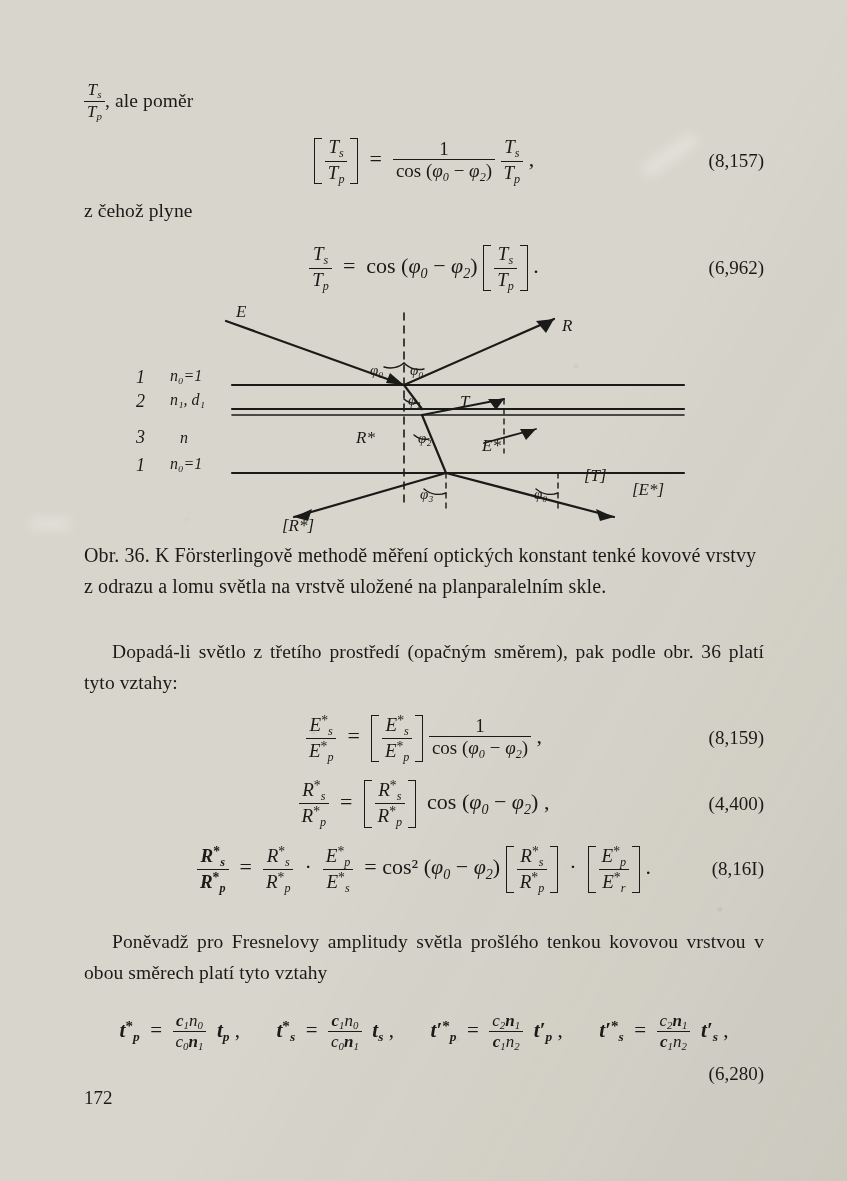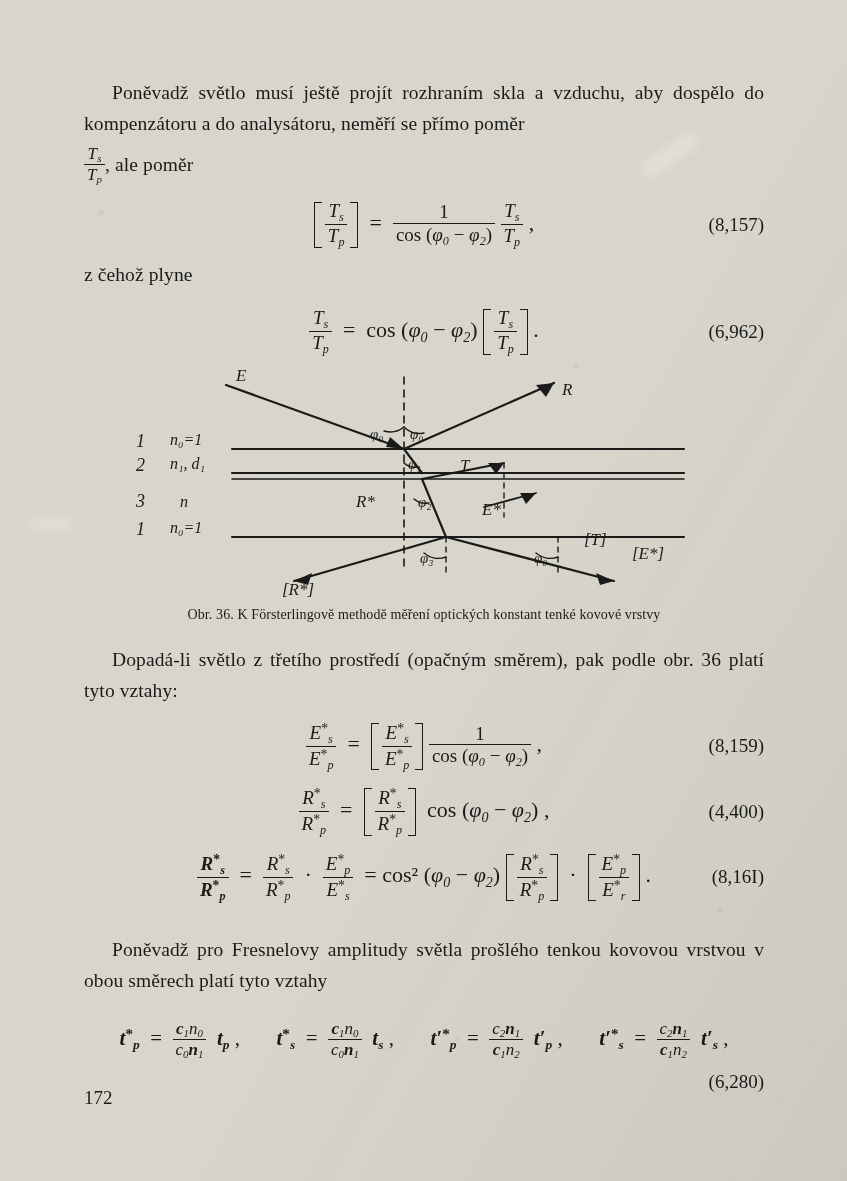--- a/index.html
+++ b/index.html
@@ -170,9 +170,6 @@
 
   <div class="content">
 
-    <p class="para indent">
-      <span>Poněvadž světlo musí ještě projít rozhraním skla a vzduchu, aby dospělo do kompenzátoru a do analysátoru, neměří se přímo poměr</span>
-    </p>
     <p class="para" style="margin-top:2px;">
       <span class="frac math inline-frac-small" style="vertical-align:-10px;">
         <span class="num">T<span class="sub">s</span></span>

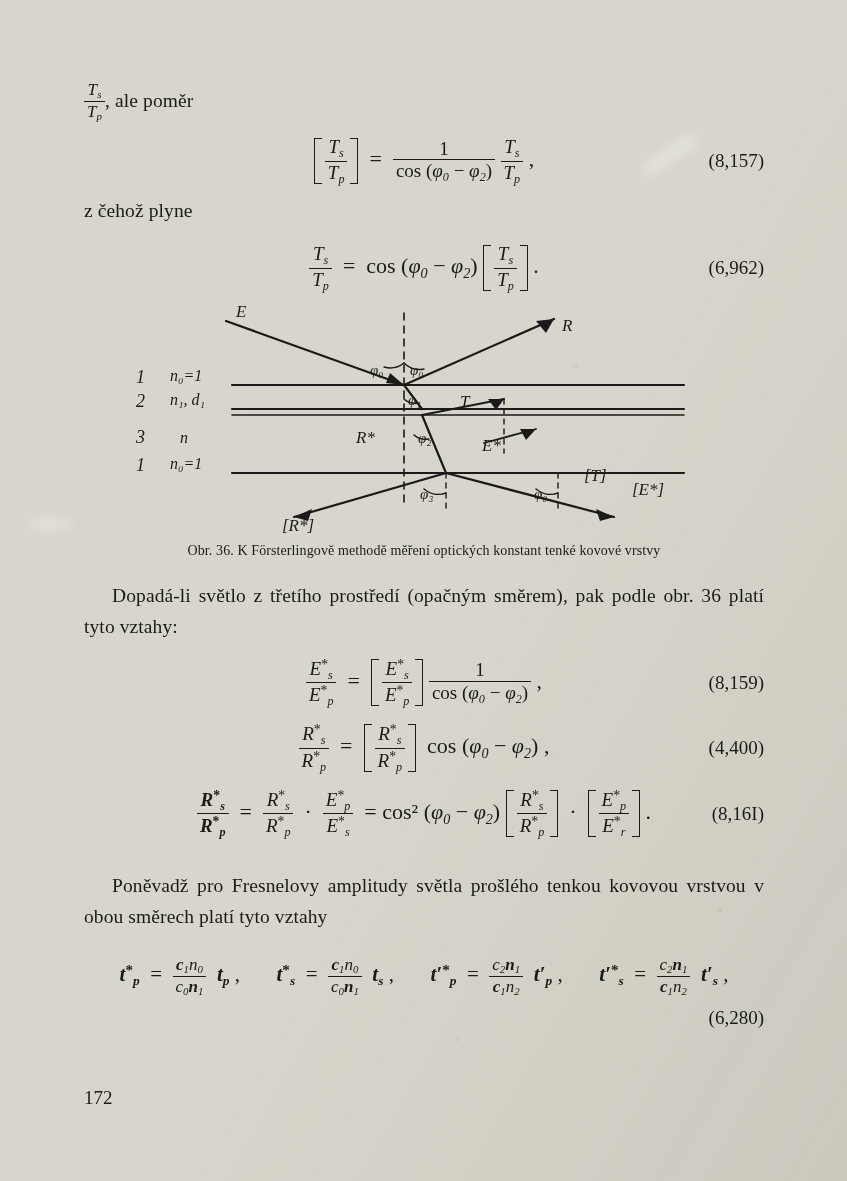--- a/index.html
+++ b/index.html
@@ -131,9 +131,8 @@
     margin: 10px 0 6px 0;
   }
   .caption {
-    font-size: 14px;
+    font-size: 20px;
     line-height: 1.45;
-    text-align: center;
     margin: 2px 0 0 0;
     letter-spacing: .1px;
   }

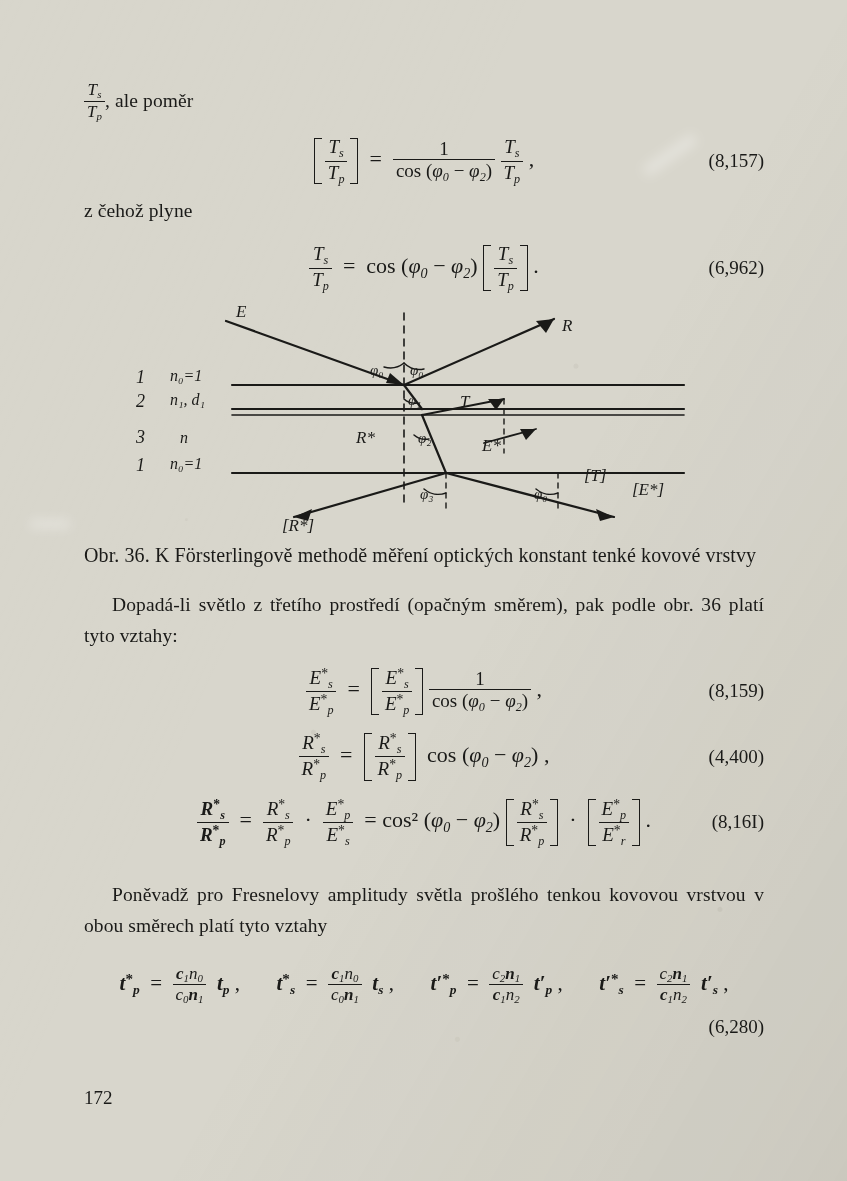--- a/index.html
+++ b/index.html
@@ -295,6 +295,7 @@
     </div>
 
     <p class="caption">Obr. 36. K Försterlingově methodě měření optických konstant tenké kovové vrstvy</p>
+    <p class="caption">z odrazu a lomu světla na vrstvě uložené na planparalelním skle.</p>
 
     <p class="para indent" style="margin-top:20px;">Dopadá-li světlo z třetího prostředí (opačným směrem), pak podle obr. 36 platí tyto vztahy:</p>
 

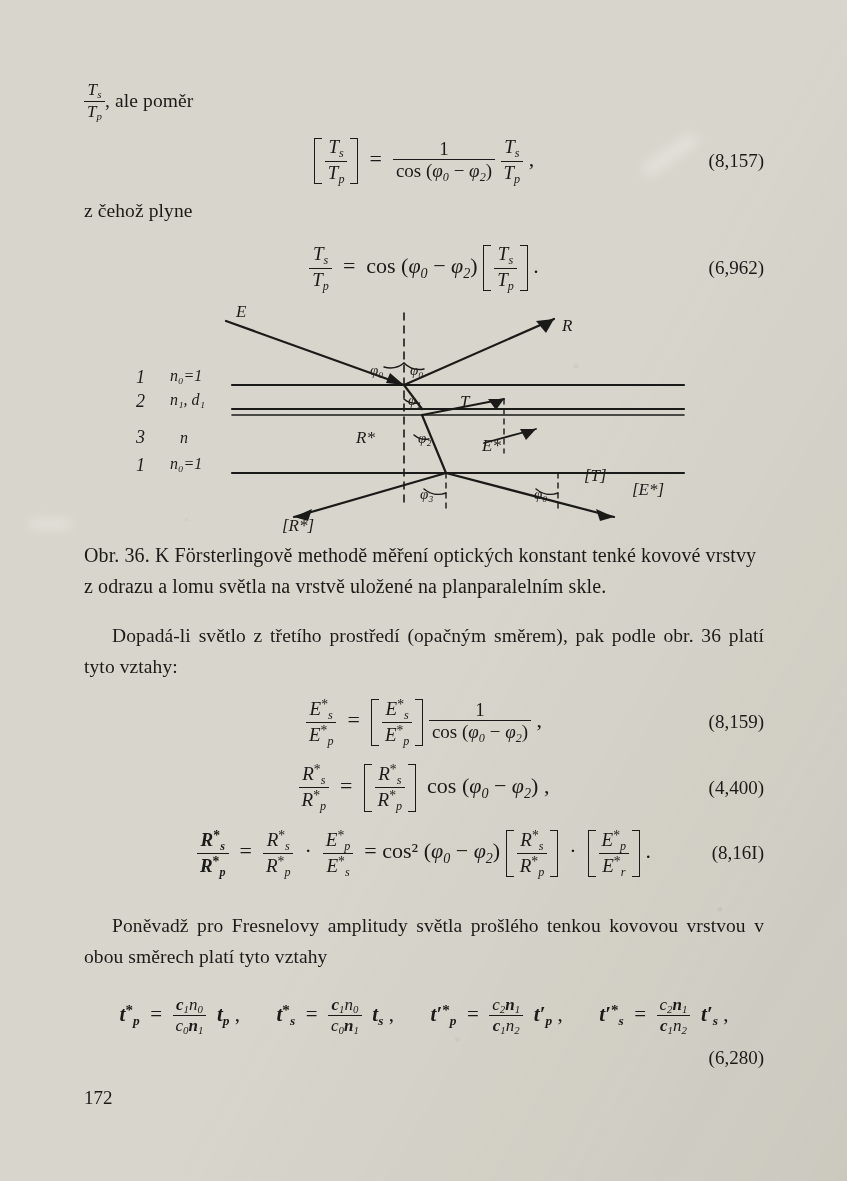--- a/index.html
+++ b/index.html
@@ -297,7 +297,7 @@
     <p class="caption">Obr. 36. K Försterlingově methodě měření optických konstant tenké kovové vrstvy</p>
     <p class="caption">z odrazu a lomu světla na vrstvě uložené na planparalelním skle.</p>
 
-    <p class="para indent" style="margin-top:20px;">Dopadá-li světlo z třetího prostředí (opačným směrem), pak podle obr. 36 platí tyto vztahy:</p>
+    <p class="para indent" style="margin-top:36px;">Dopadá-li světlo z třetího prostředí (opačným směrem), pak podle obr. 36 platí tyto vztahy:</p>
 
     <div class="eqline" style="margin-top:14px;">
       <span class="math" style="font-size:22px;">

